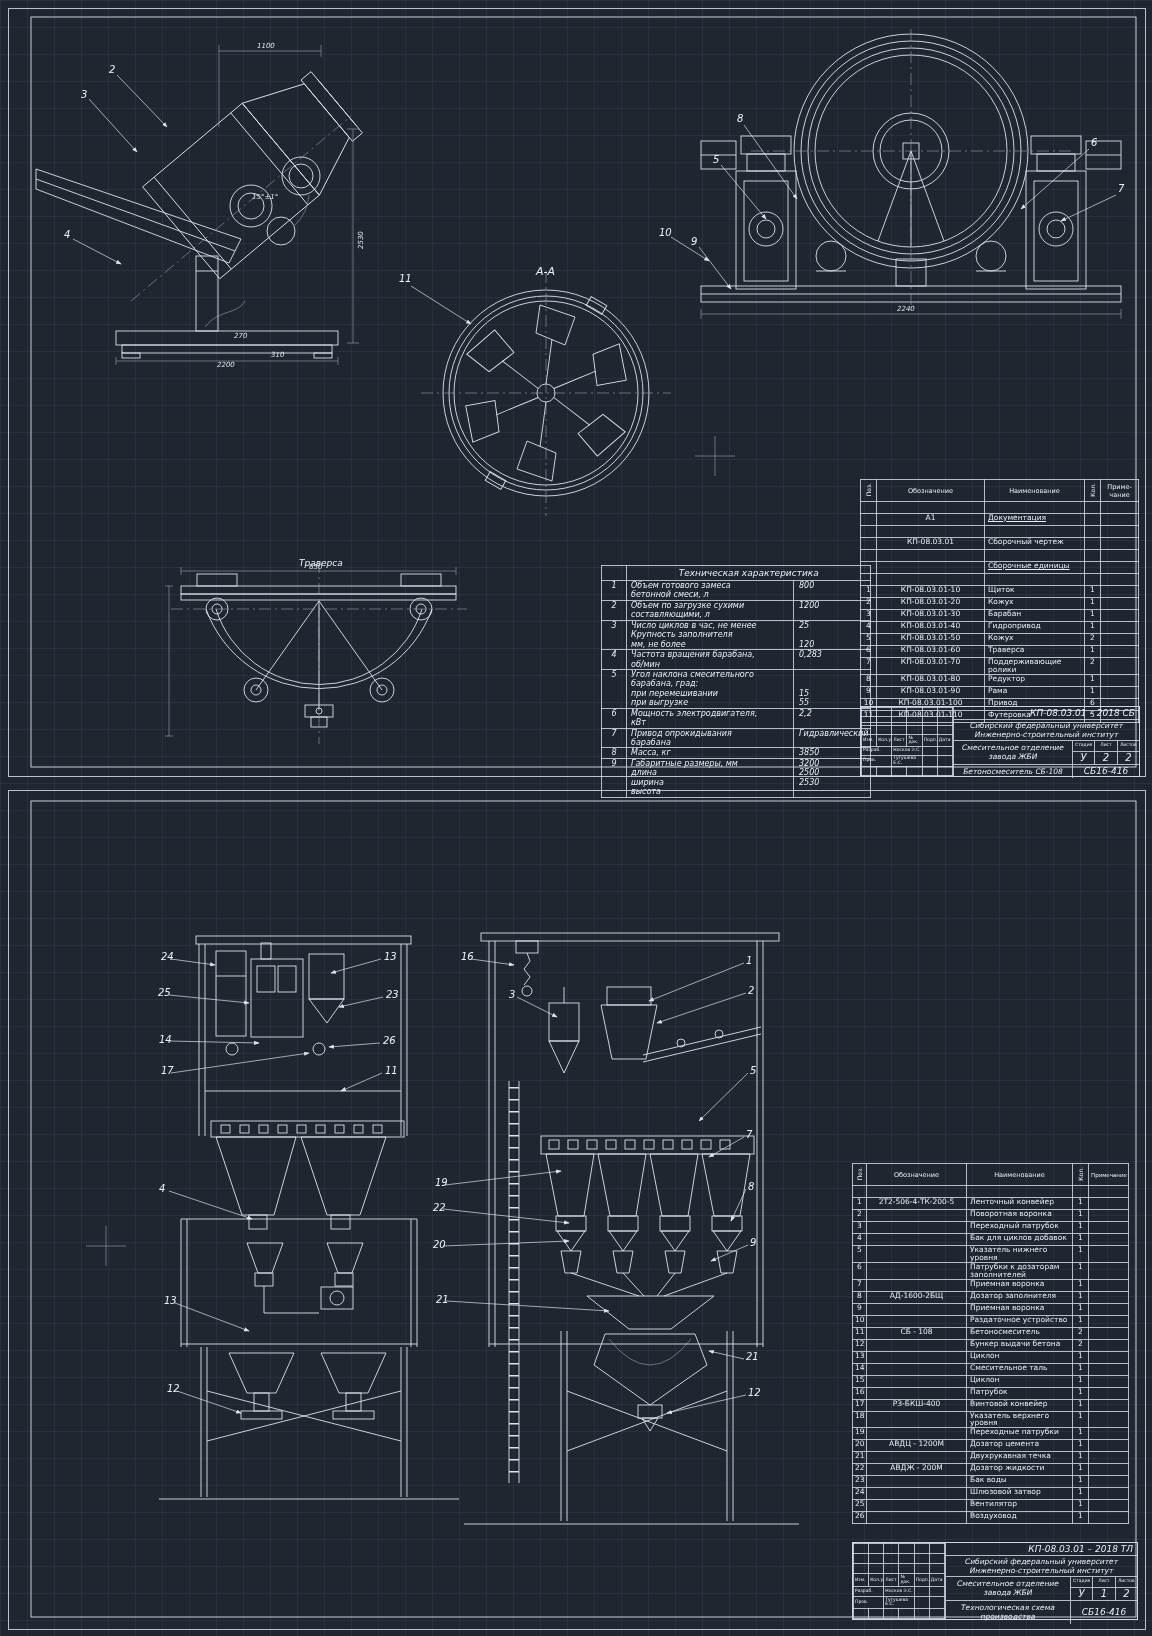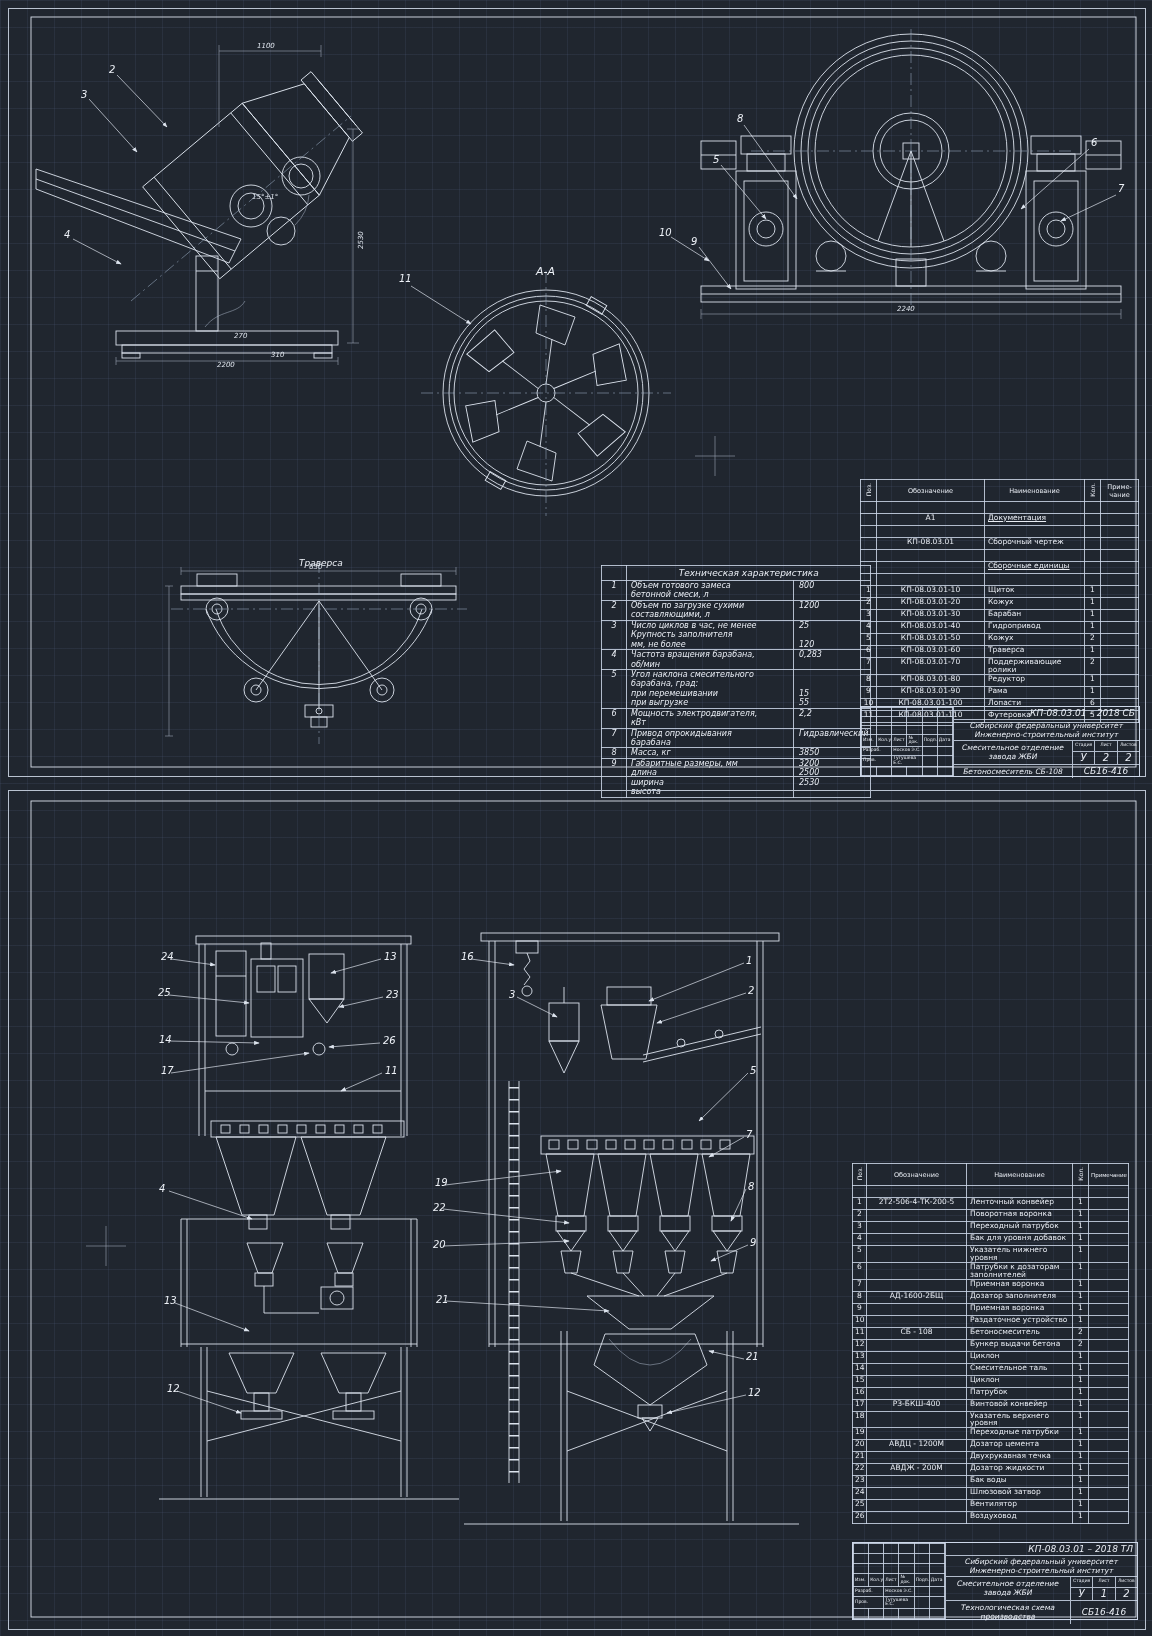--- a/index.html
+++ b/index.html
@@ -496,7 +496,7 @@
           <tr>
             <td>10</td>
             <td>КП-08.03.01-100</td>
-            <td class="nm">Лопасти</td>
+            <td class="nm">Привод</td>
             <td>6</td>
             <td></td>
           </tr>

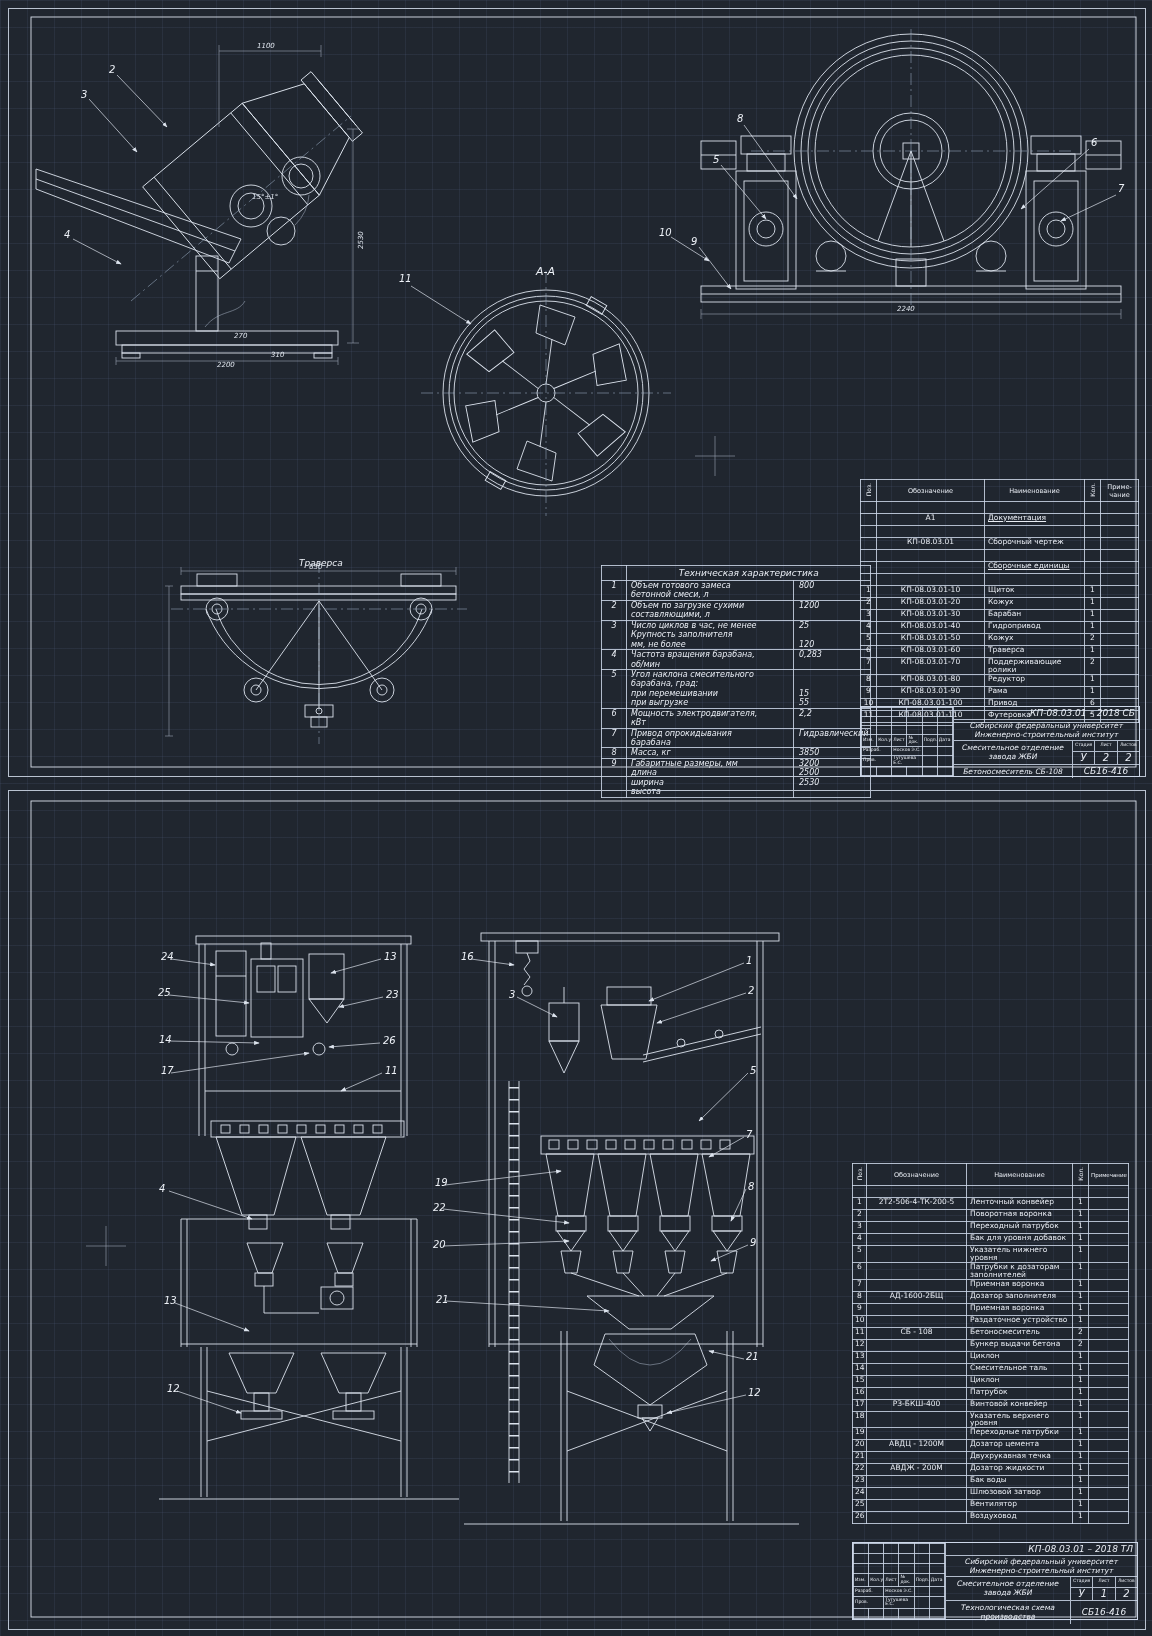--- a/index.html
+++ b/index.html
@@ -843,7 +843,7 @@
           <tr>
             <td>4</td>
             <td></td>
-            <td class="nm">Бак для уровня добавок</td>
+            <td class="nm">Бак для циклов добавок</td>
             <td>1</td>
             <td></td>
           </tr>

